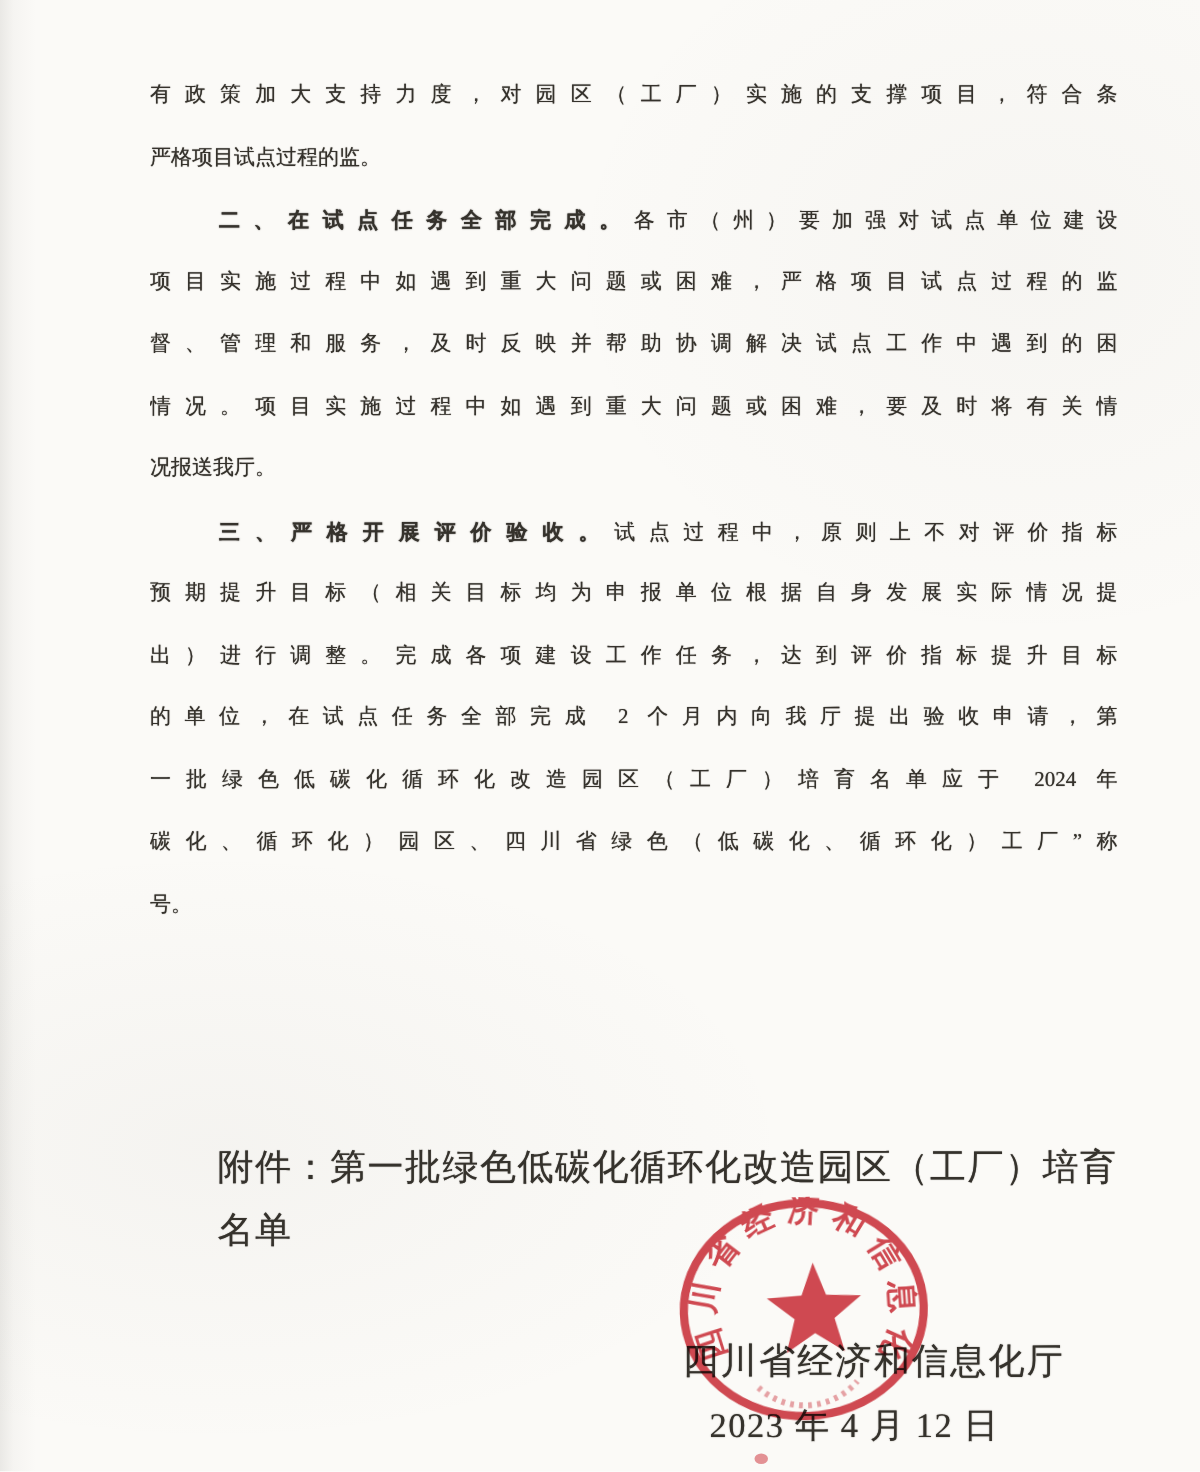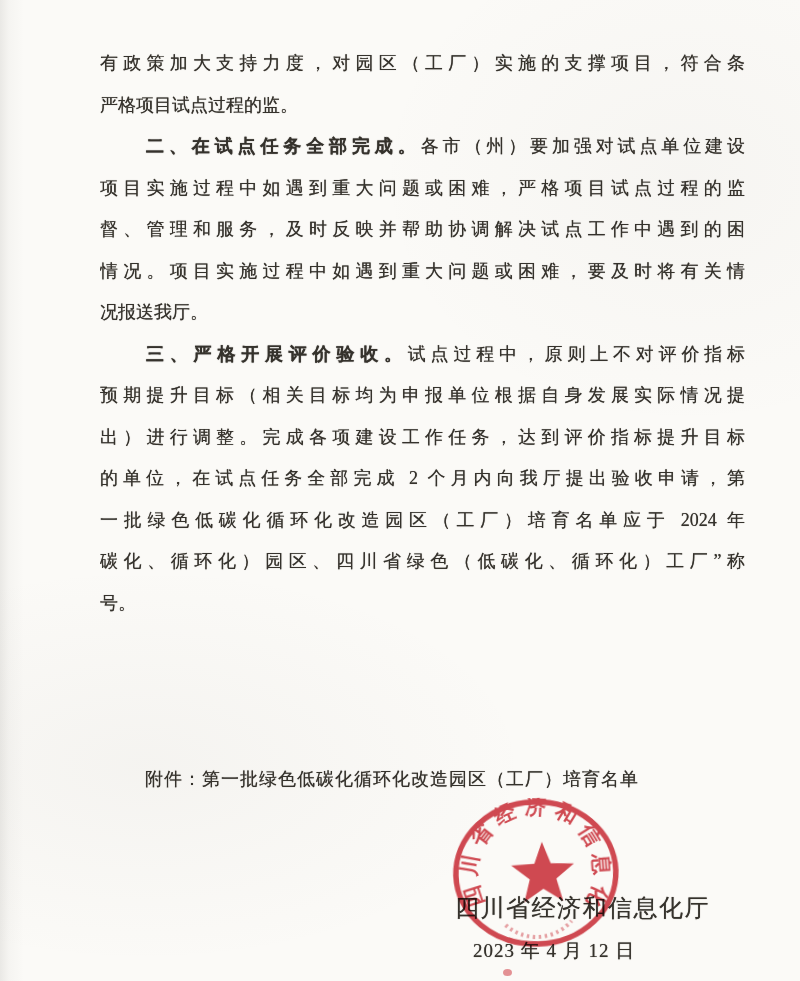--- a/index.html
+++ b/index.html
@@ -17,7 +17,7 @@
   }
   .body-text{
     position:absolute;left:100px;top:43px;width:645px;
-    font-size:18px;
+    font-size:14px;
   }
   .line{
     height:41.5px;line-height:41.5px;

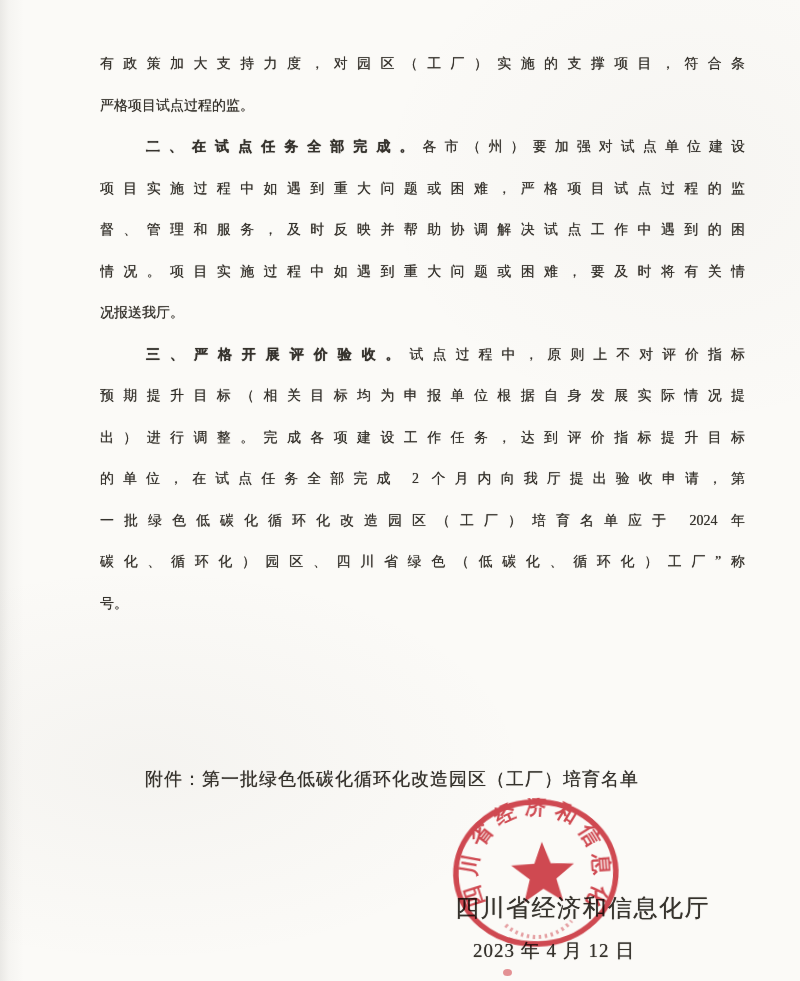--- a/index.html
+++ b/index.html
@@ -37,7 +37,7 @@
   }
   .attachment{
     position:absolute;left:145px;top:759px;width:620px;
-    font-size:18px;line-height:41.5px;
+    font-size:24px;line-height:41.5px;
     letter-spacing:1px;
     text-shadow:0 0 0.7px rgba(58,52,46,0.8);
   }

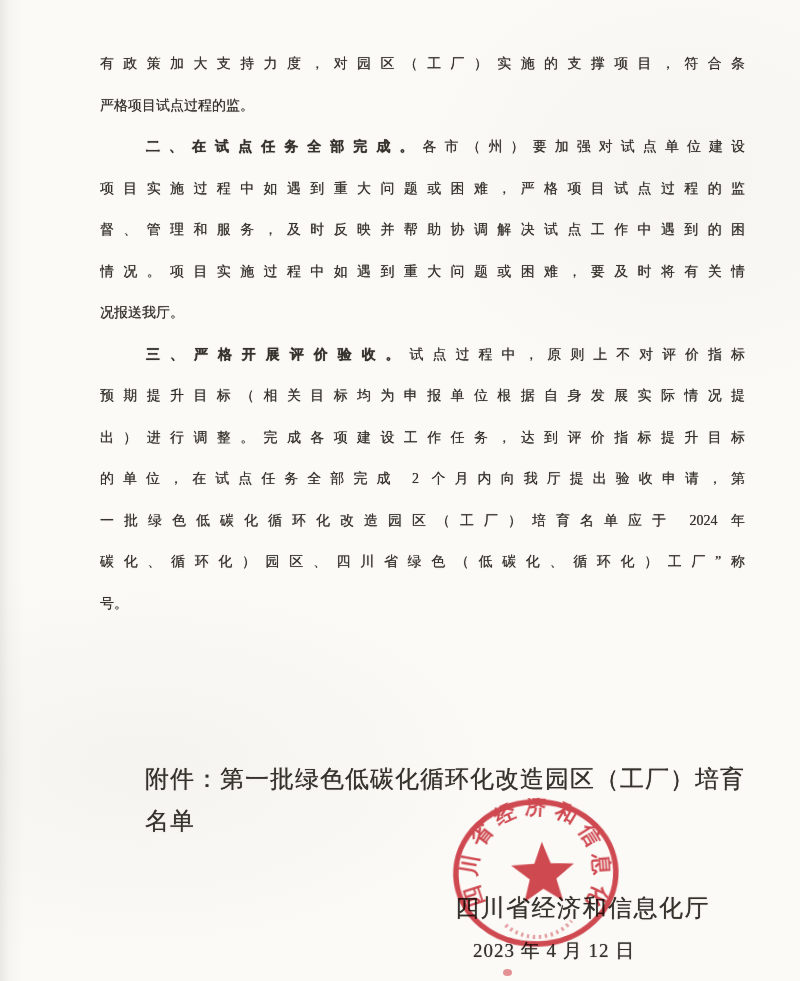--- a/index.html
+++ b/index.html
@@ -48,7 +48,7 @@
   }
   .doc-date{
     position:absolute;left:473px;top:936px;
-    font-size:19px;line-height:30px;letter-spacing:1px;
+    font-size:23px;line-height:30px;letter-spacing:1px;
     text-shadow:0 0 0.8px rgba(58,52,46,0.8);
   }
   .seal{

